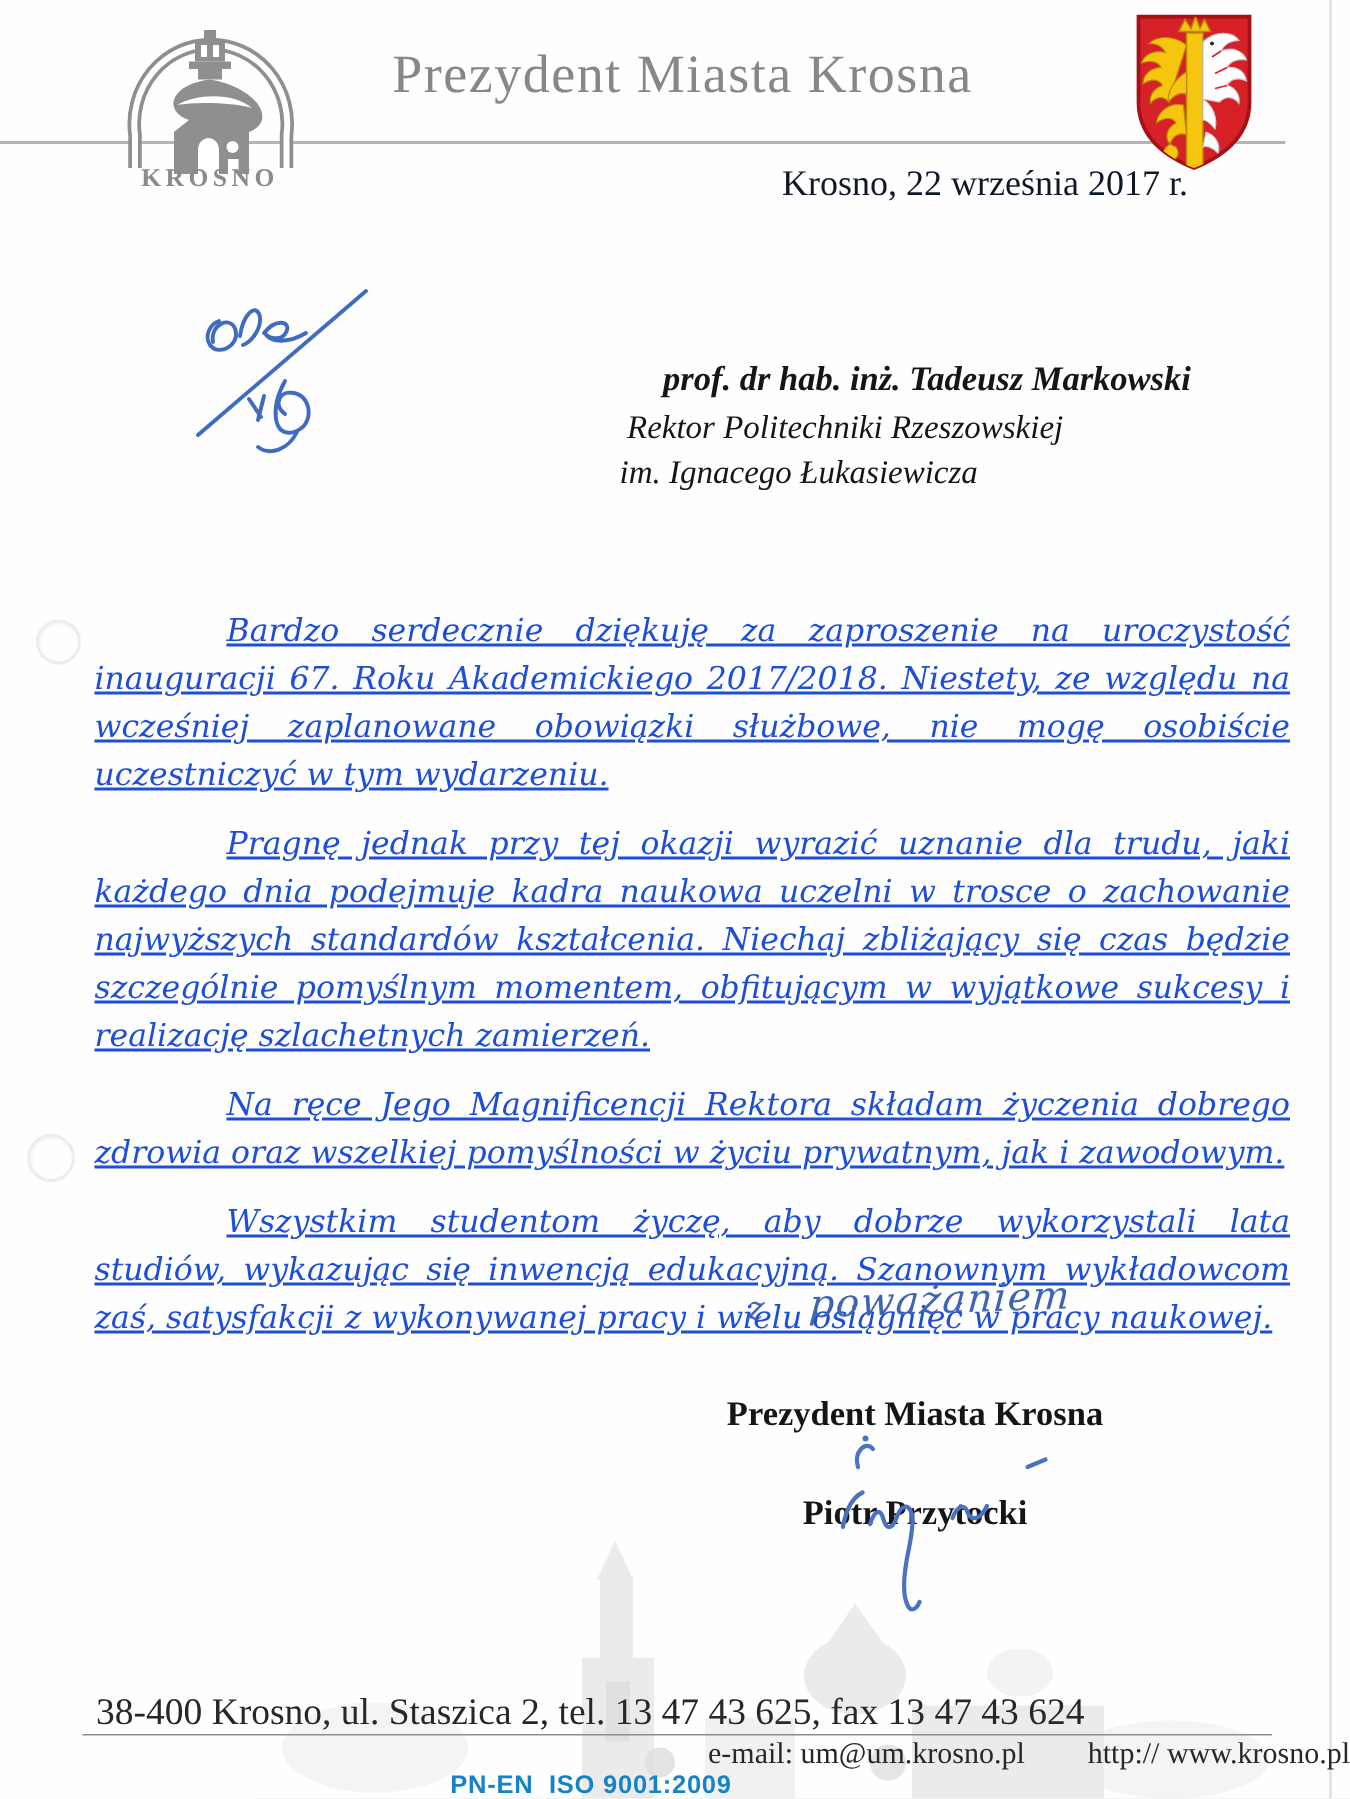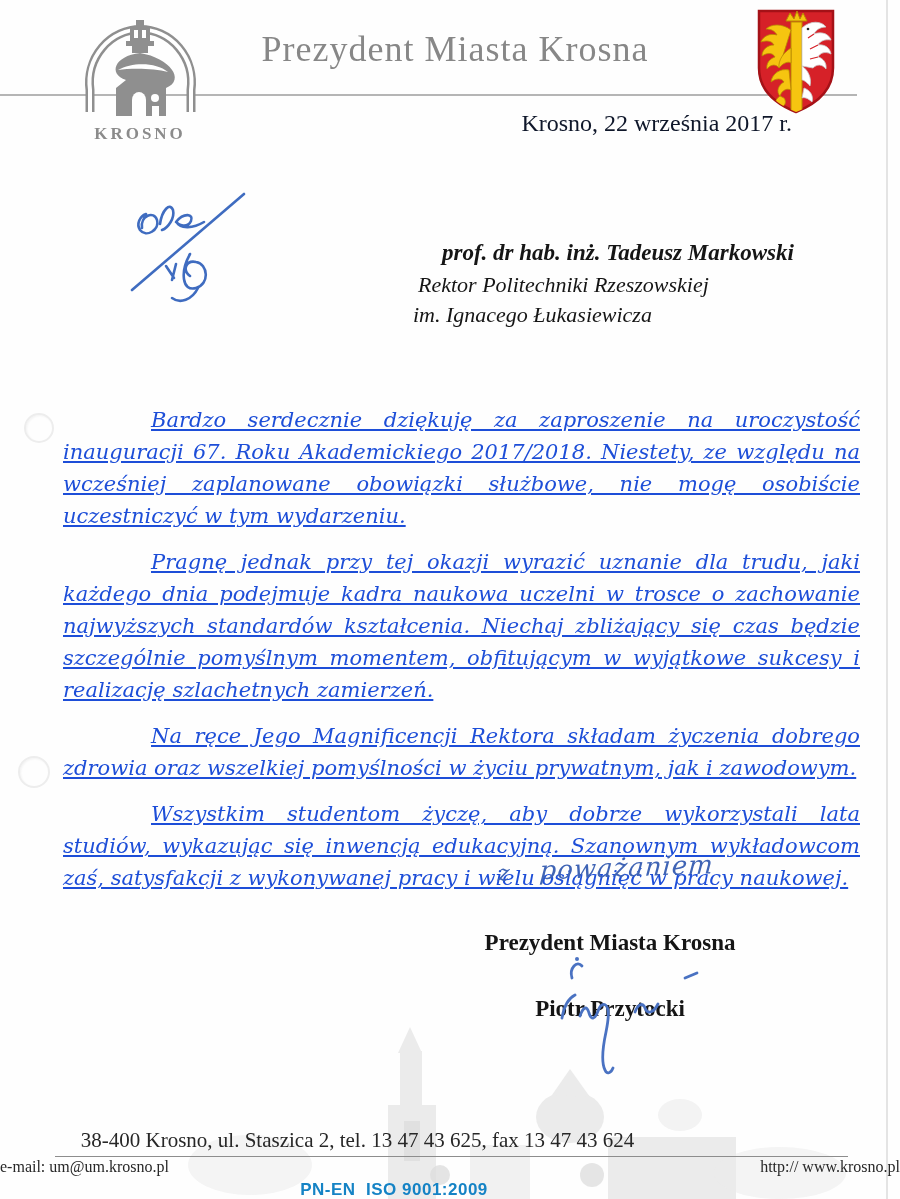--- a/index.html
+++ b/index.html
@@ -13,7 +13,7 @@
   .edge-line{position:absolute;left:886px;top:0;width:2px;height:1199px;background:#e4e4e4;}
   .crest{position:absolute;left:74px;top:12px;width:132px;height:104px;}
   .crest-caption{
-    position:absolute;left:74px;top:124px;width:132px;text-align:center;
+    position:absolute;left:74px;top:109px;width:132px;text-align:center;
     font-weight:bold;font-size:17px;letter-spacing:3px;color:#8b8b8b;
   }
   .lh-title{

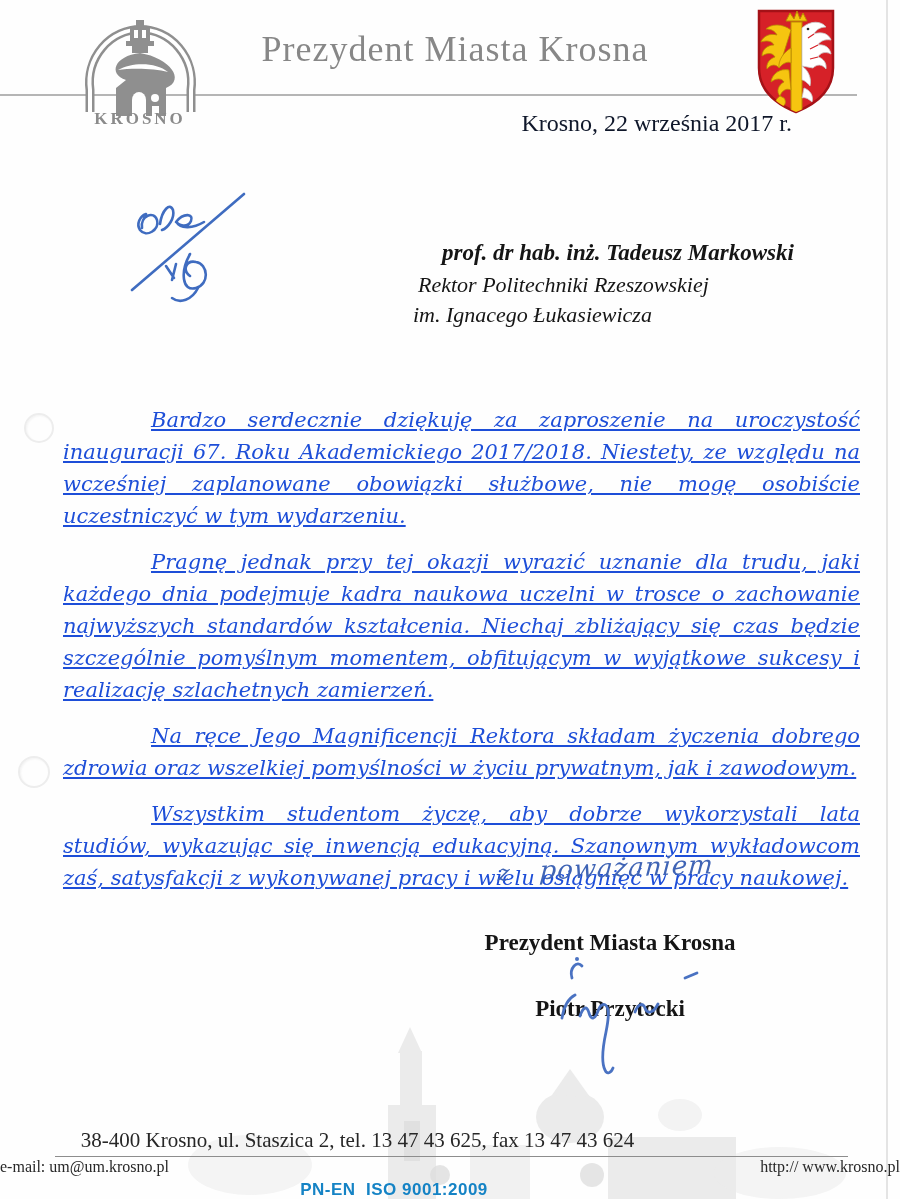--- a/index.html
+++ b/index.html
@@ -56,7 +56,7 @@
   .initials-svg{position:absolute;left:120px;top:170px;width:230px;height:140px;}
   
   .watermark{position:absolute;left:140px;top:1025px;width:720px;height:174px;}
-  .ft-address{position:absolute;left:0;top:1128px;width:715px;text-align:center;font-size:21px;color:#272727;}
+  .ft-address{position:absolute;left:0;top:1128px;width:715px;text-align:center;font-size:25px;color:#272727;padding-left:36px;}
   .ft-rule{position:absolute;left:55px;top:1156px;width:793px;height:1px;background:#8d8d8d;}
   .ft-contacts{
     position:absolute;left:0;top:1158px;width:900px;display:flex;justify-content:space-between;gap:54px;

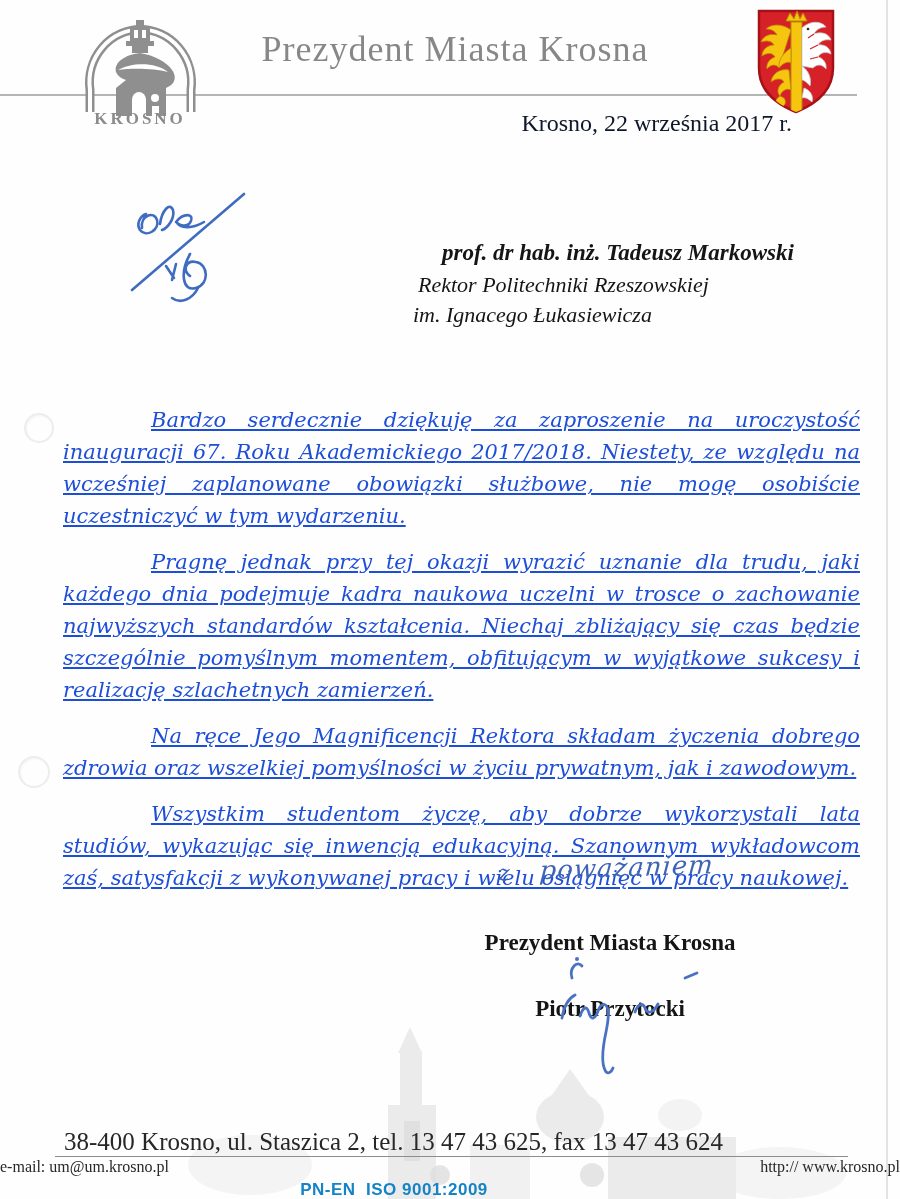--- a/index.html
+++ b/index.html
@@ -59,8 +59,8 @@
   .ft-address{position:absolute;left:0;top:1128px;width:715px;text-align:center;font-size:25px;color:#272727;padding-left:36px;}
   .ft-rule{position:absolute;left:55px;top:1156px;width:793px;height:1px;background:#8d8d8d;}
   .ft-contacts{
-    position:absolute;left:0;top:1158px;width:900px;display:flex;justify-content:space-between;gap:54px;
-    font-size:16px;color:#272727;
+    position:absolute;left:0;top:1158px;width:900px;display:flex;justify-content:flex-end;gap:42px;
+    font-size:20px;color:#272727;
   }
   .ft-cert{
     position:absolute;left:0;top:1180px;width:788px;text-align:center;

